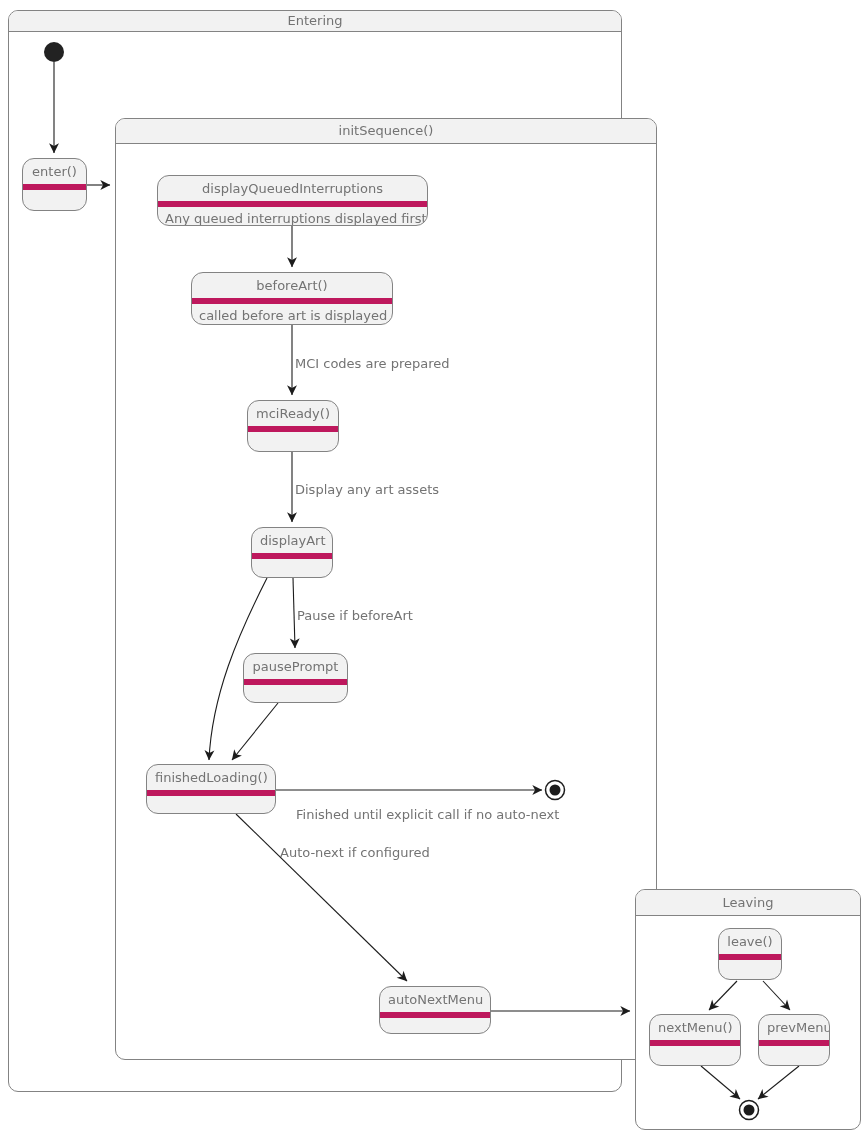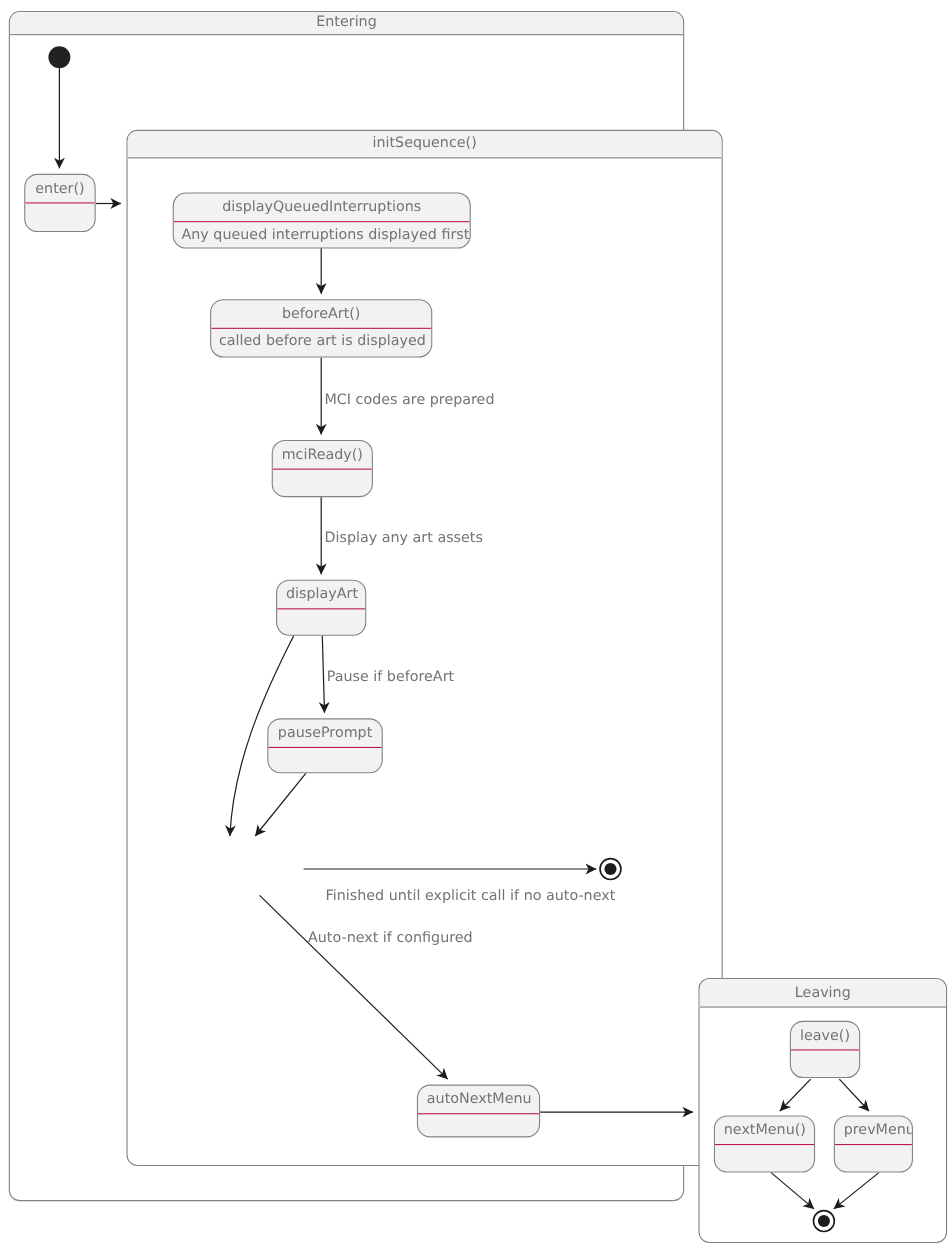--- a/index.html
+++ b/index.html
@@ -52,7 +52,7 @@
     white-space: nowrap;
   }
   .state-body {
-    border-top: 1px solid #be185d;
+    border-top: 6px solid #be185d;
     flex: 1;
     font-size: 13px;
     line-height: 16px;

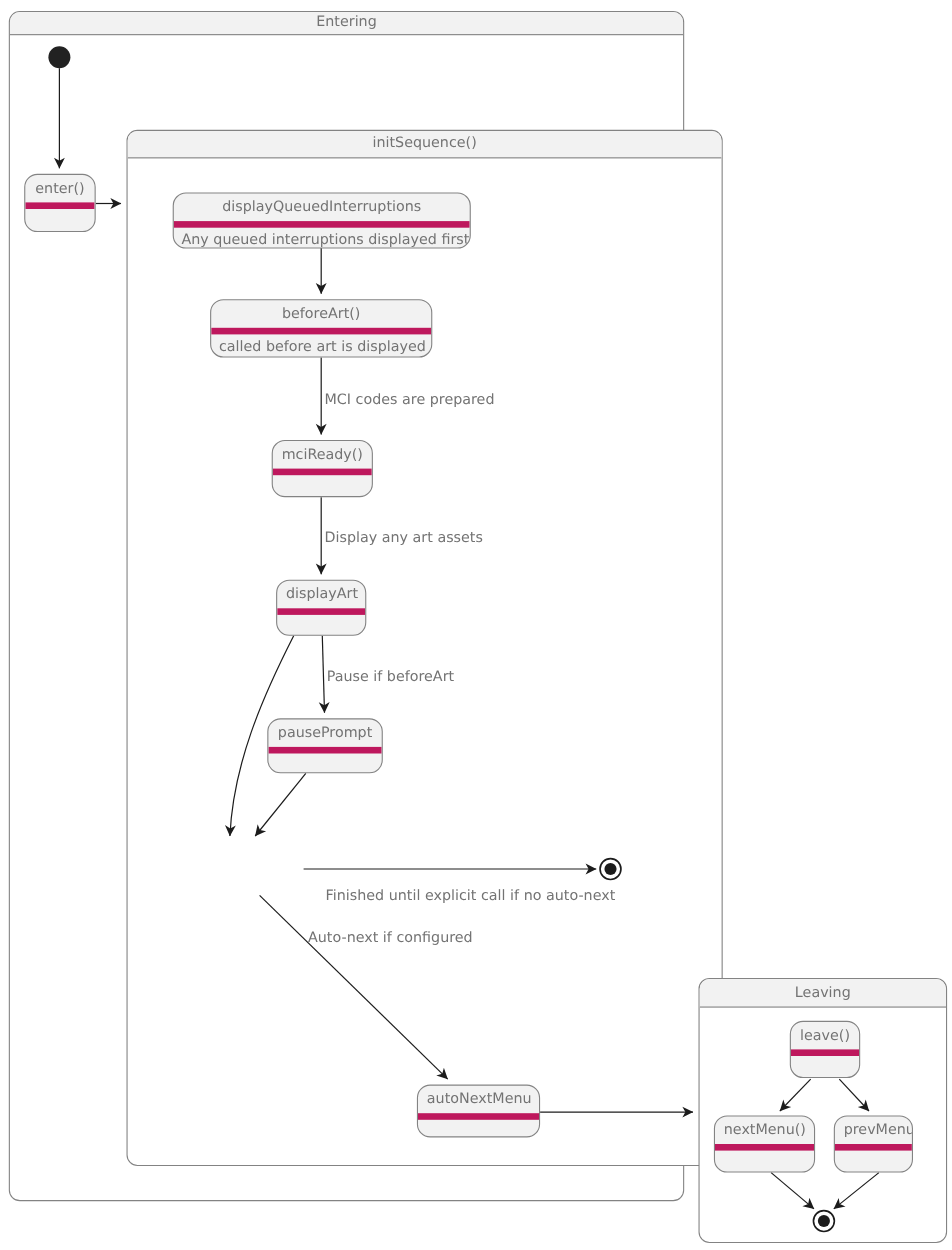--- a/index.html
+++ b/index.html
@@ -156,6 +156,10 @@
     <div class="state-body"></div>
   </div>
 
+  <div class="state" style="left:146px; top:764px; width:130px; height:50px;">
+    <div class="state-title">finishedLoading()</div>
+    <div class="state-body"></div>
+  </div>
 
   <div class="state" style="left:379px; top:986px; width:112px; height:48px;">
     <div class="state-title">autoNextMenu</div>

